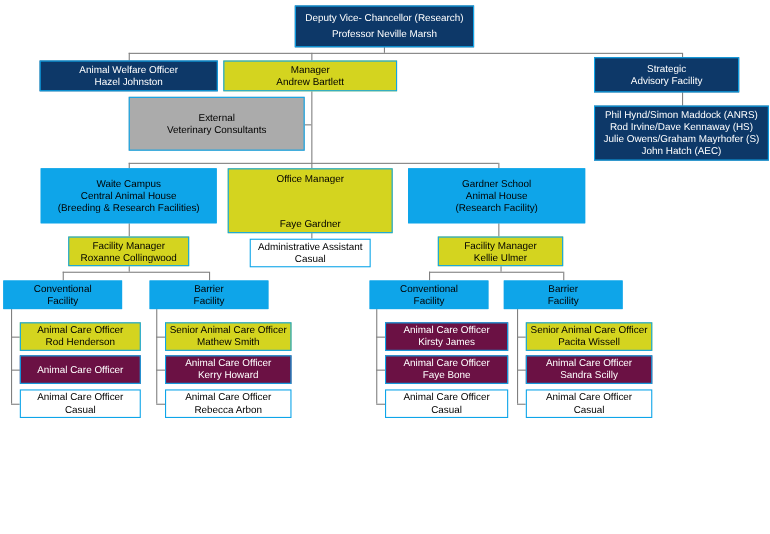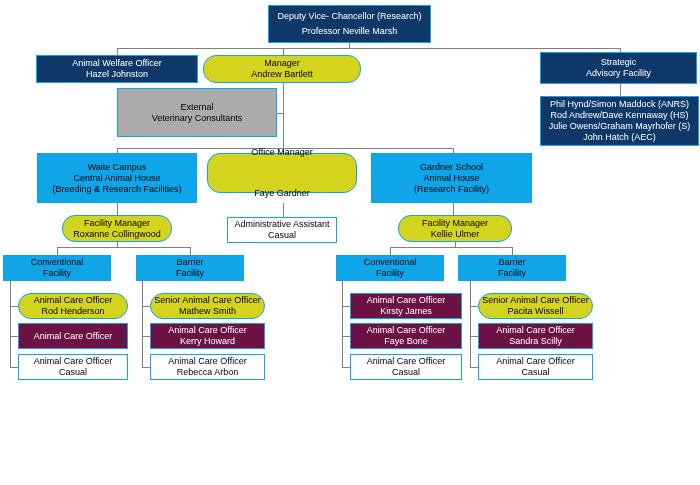--- a/index.html
+++ b/index.html
@@ -14,7 +14,7 @@
   }
   .spread { justify-content:space-evenly; }
   .navy   { background:#0d3868; color:#ffffff; }
-  .yellow { background:#d4d41f; color:#000000;border-radius:13px; }
+  .yellow { background:#d4d41f; color:#000000; }
   .teal   { background:#0ea5e9; color:#000000; }
   .maroon { background:#6b1144; color:#ffffff; }
   .gray   { background:#ababab; color:#000000; }

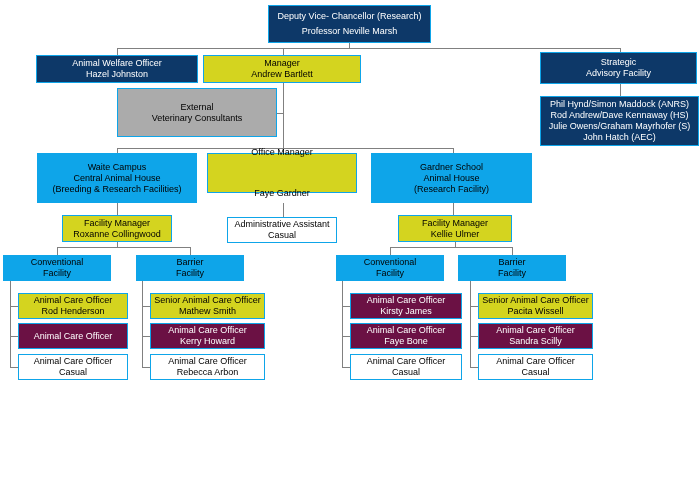--- a/index.html
+++ b/index.html
@@ -82,7 +82,7 @@
     <div class="bl">Andrew Bartlett</div>
   </div>
 
-  <div class="box navy" style="left:540px;top:52px;width:157px;height:32px;text-align:right;">
+  <div class="box navy" style="left:540px;top:52px;width:132px;height:32px;text-align:right;">
     <div class="bl">Strategic</div>
     <div class="bl">Advisory Facility</div>
   </div>

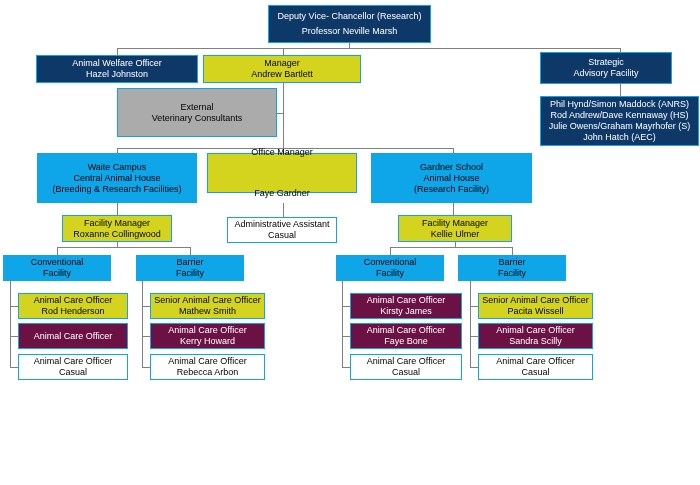--- a/index.html
+++ b/index.html
@@ -89,7 +89,7 @@
 
   <div class="box navy" style="left:540px;top:96px;width:159px;height:50px;">
     <div class="bl">Phil Hynd/Simon Maddock (ANRS)</div>
-    <div class="bl">Rod Andrew/Dave Kennaway (HS)</div>
+    <div class="bl">Rod Irvine/Dave Kennaway (HS)</div>
     <div class="bl">Julie Owens/Graham Mayrhofer (S)</div>
     <div class="bl">John Hatch (AEC)</div>
   </div>

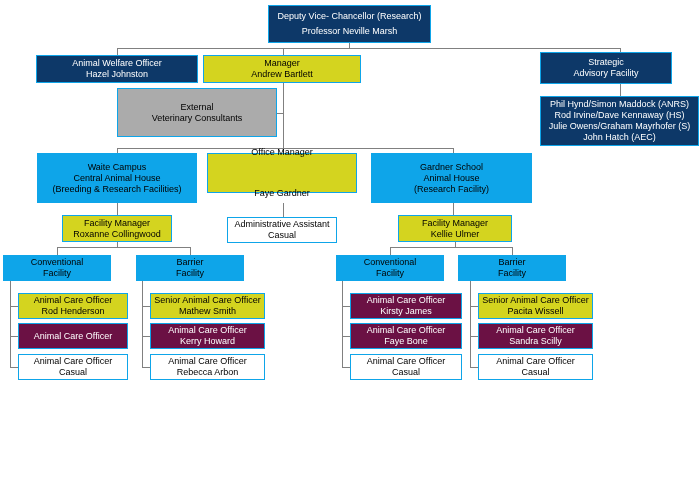--- a/index.html
+++ b/index.html
@@ -105,7 +105,7 @@
     <div class="bl">(Breeding &amp; Research Facilities)</div>
   </div>
 
-  <div class="box yellow" style="left:207px;top:153px;width:150px;height:40px;gap:30px;">
+  <div class="box yellow" style="left:207px;top:153px;width:150px;height:59px;gap:30px;">
     <div class="bl">Office Manager</div>
     <div class="bl">Faye Gardner</div>
   </div>

